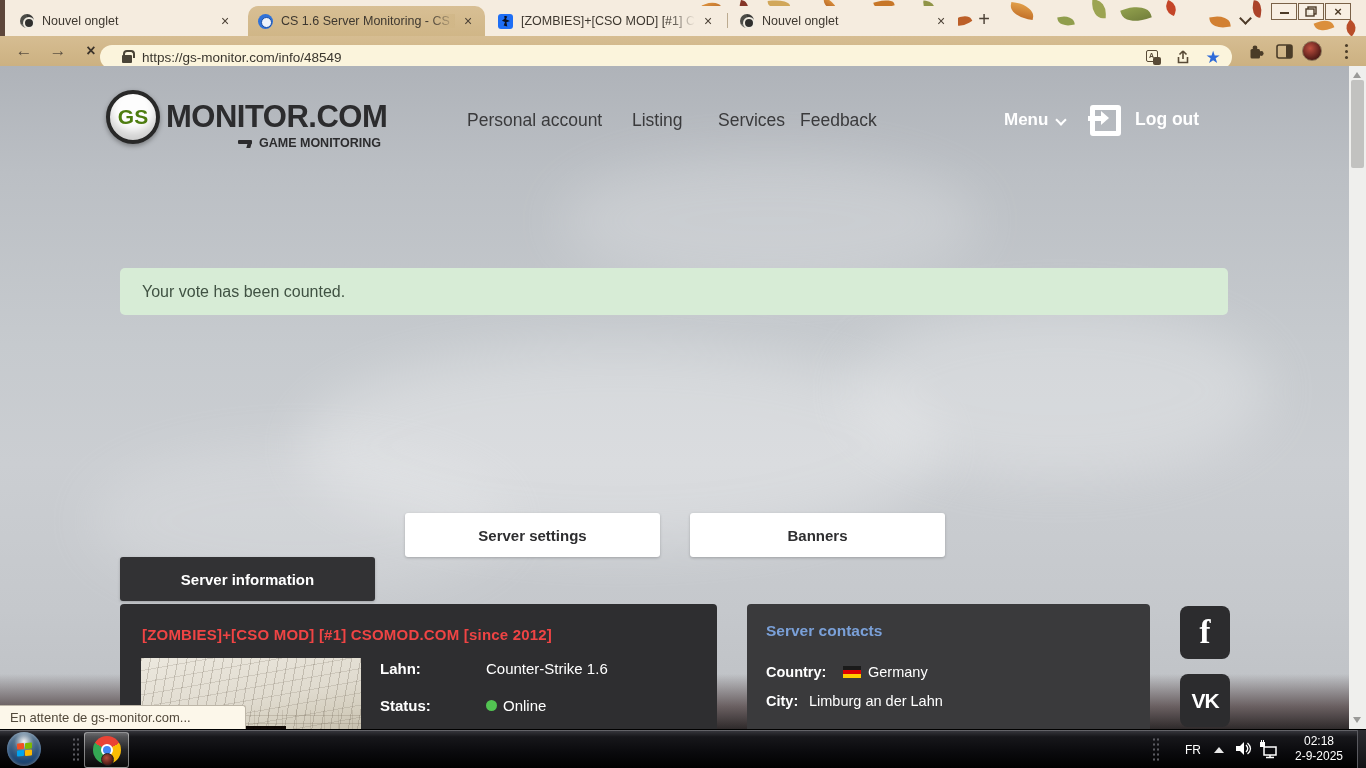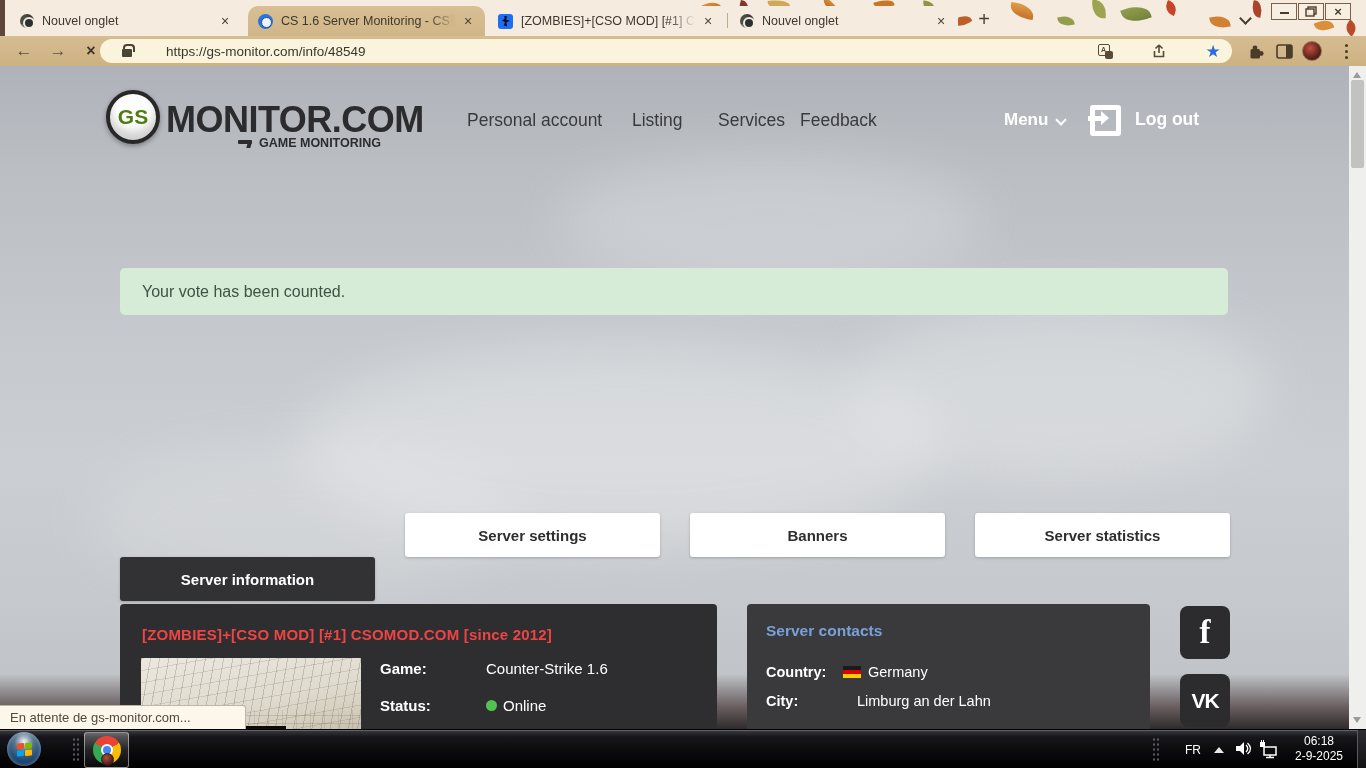--- a/index.html
+++ b/index.html
@@ -47,8 +47,8 @@
   .nav-btn { position:absolute; top:2px; width:26px; height:26px; display:flex; align-items:center; justify-content:center;
     font-size:17px; color:#5d5142; }
   .nav-btn.stop { color:#3b332a; font-size:16px; font-weight:bold; }
-  .omnibox { position:absolute; left:100px; top:3px; width:1132px; height:24px; border-radius:13px;
-    background:#fbf4dc; display:flex; align-items:center;gap:24px; }
+  .omnibox { position:absolute; left:100px; top:9px; width:1132px; height:24px; border-radius:13px;
+    background:#fbf4dc; display:flex; align-items:center; }
   .lock-icon { position:relative; width:10px; height:8px; background:#4a4437; border-radius:1px; margin:4px 10px 0 22px; flex:none; }
   .lock-icon::before { content:''; position:absolute; left:1px; top:-5px; width:8px; height:6px;
     border:2px solid #4a4437; border-bottom:none; border-radius:4px 4px 0 0; }

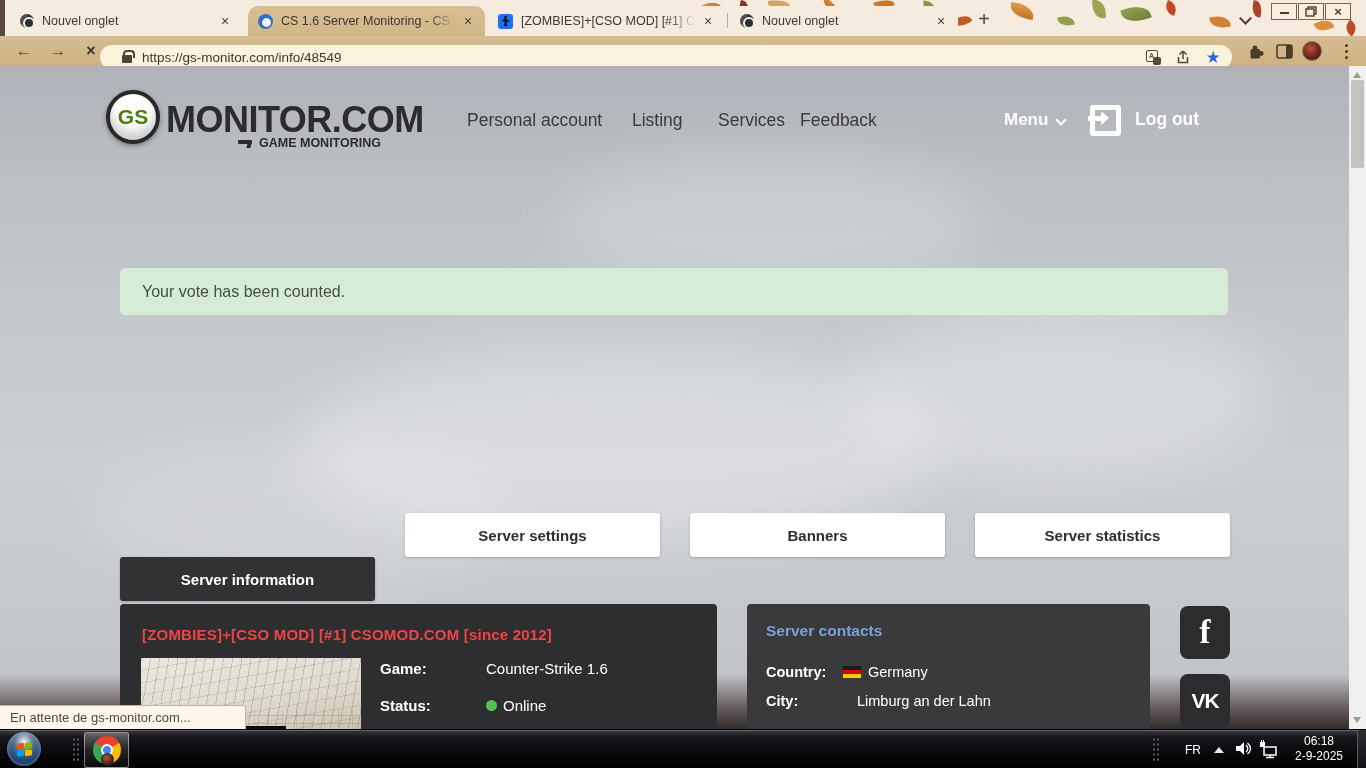--- a/index.html
+++ b/index.html
@@ -78,7 +78,7 @@
   .logo-badge { position:absolute; left:106px; top:24px; width:54px; height:54px; border-radius:50%;
     background:#fdfdfd; border:4px solid #282828; box-shadow:0 2px 5px rgba(0,0,0,.35), inset 0 -8px 10px rgba(0,0,0,.18);
     display:flex; align-items:center; justify-content:center; font-size:21px; font-weight:bold; color:#4d7c0f; z-index:2; }
-  .logo-title { position:absolute; left:166px; top:33px; font-size:36px; font-weight:bold; letter-spacing:-.5px; color:#2c2c2e; }
+  .logo-title { position:absolute; left:166px; top:33px; font-size:31px; font-weight:bold; letter-spacing:-.5px; color:#2c2c2e; }
   .logo-sub { position:absolute; left:238px; top:70px; font-size:12.5px; font-weight:bold; color:#2c2c2e;
     display:flex; align-items:center; gap:5px; }
   .gun-icon { position:relative; width:16px; height:9px; }

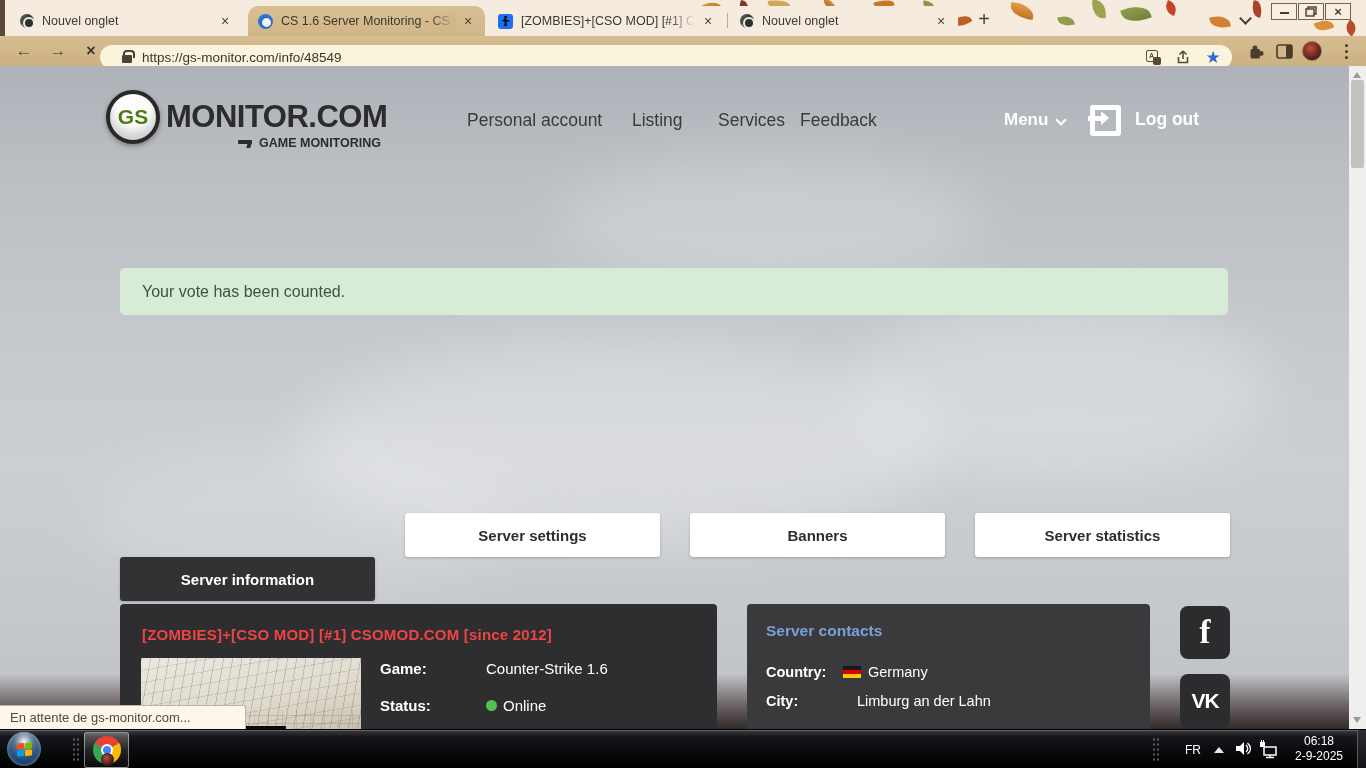--- a/index.html
+++ b/index.html
@@ -305,7 +305,6 @@
     <div class="section-tab active" style="left:120px;">Server information</div>
     <div class="section-tab" style="left:405px;">Server settings</div>
     <div class="section-tab" style="left:690px;">Banners</div>
-    <div class="section-tab" style="left:975px;">Server statistics</div>
 
     <div class="page-bottom-dark"></div>
 

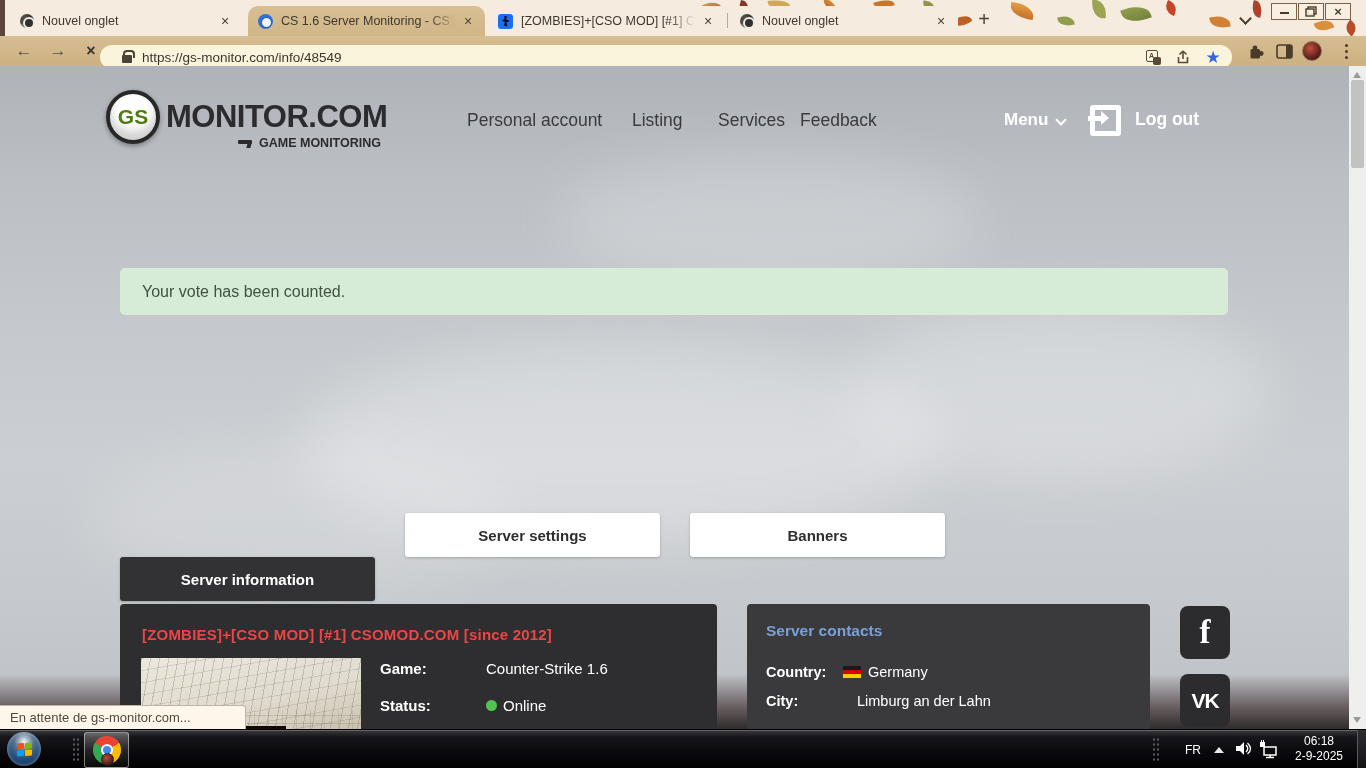--- a/index.html
+++ b/index.html
@@ -315,7 +315,7 @@
           <div class="wall"></div>
           <div class="pillar"></div>
       </div>
-      <span class="kv-label" style="top:56px;">Game:</span>
+      <span class="kv-label" style="top:56px;">Lahn:</span>
       <span class="kv-value" style="top:56px;">Counter-Strike 1.6</span>
       <span class="kv-label" style="top:93px;">Status:</span>
       <span class="status-dot" style="top:96px;"></span>

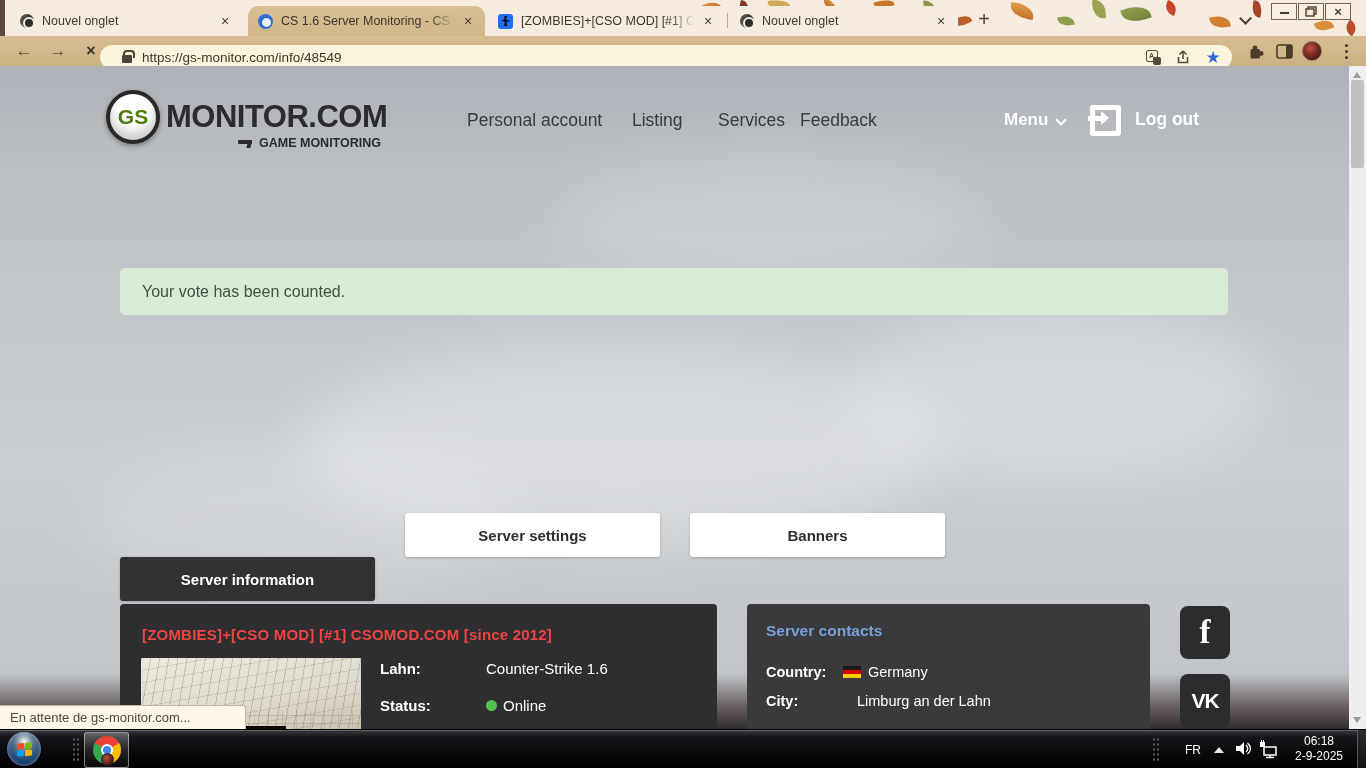--- a/index.html
+++ b/index.html
@@ -328,7 +328,7 @@
       <span class="de-flag"></span>
       <span class="c-value" style="left:121px;top:60px;">Germany</span>
       <span class="c-label" style="top:89px;">City:</span>
-      <span class="c-value" style="left:62px;top:89px;margin-left:48px;">Limburg an der Lahn</span>
+      <span class="c-value" style="left:62px;top:89px;">Limburg an der Lahn</span>
     </div>
 
     <div class="social-btn fb">f</div>

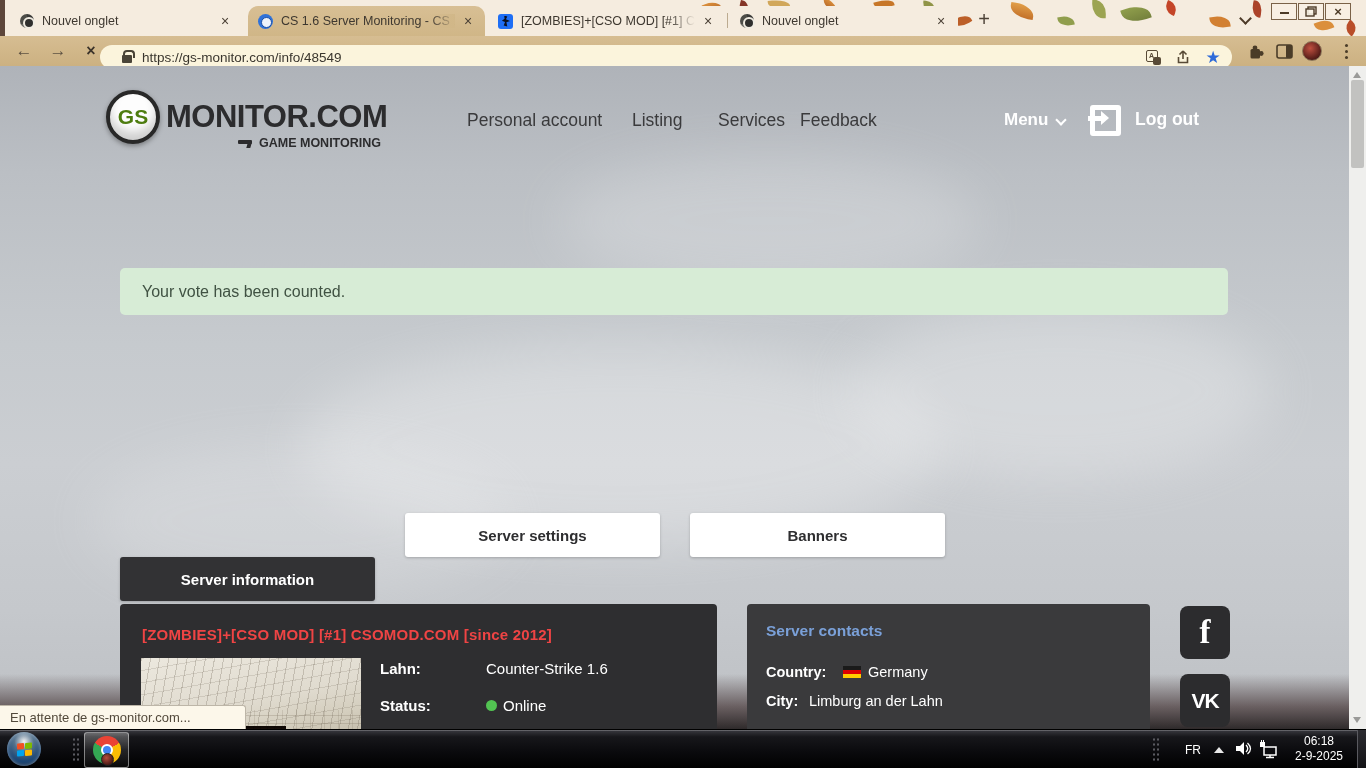--- a/index.html
+++ b/index.html
@@ -377,7 +377,7 @@
         </svg>
     </div>
     <div class="clock">
-      <div>06:18</div>
+      <div>02:18</div>
       <div>2-9-2025</div>
     </div>
     <div class="show-desktop"></div>

